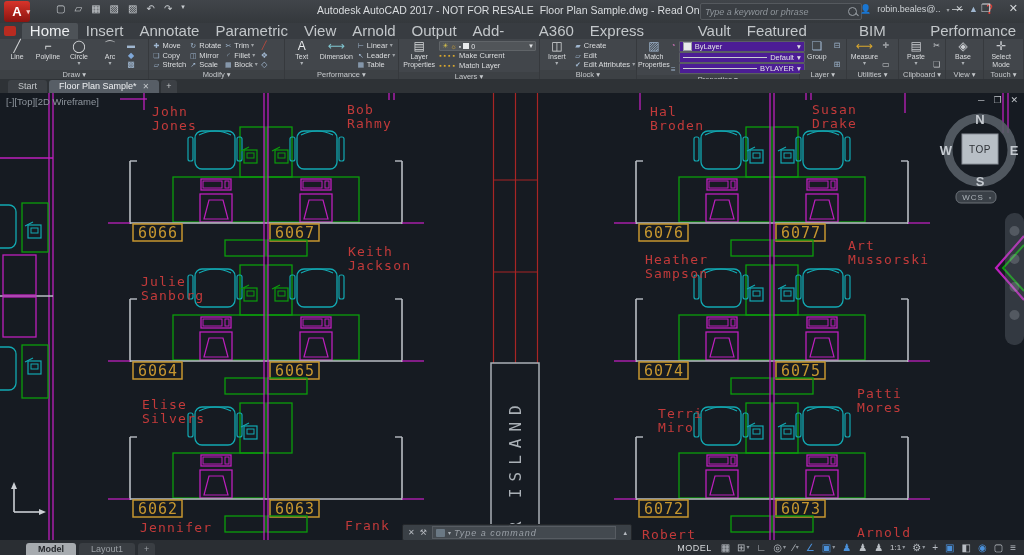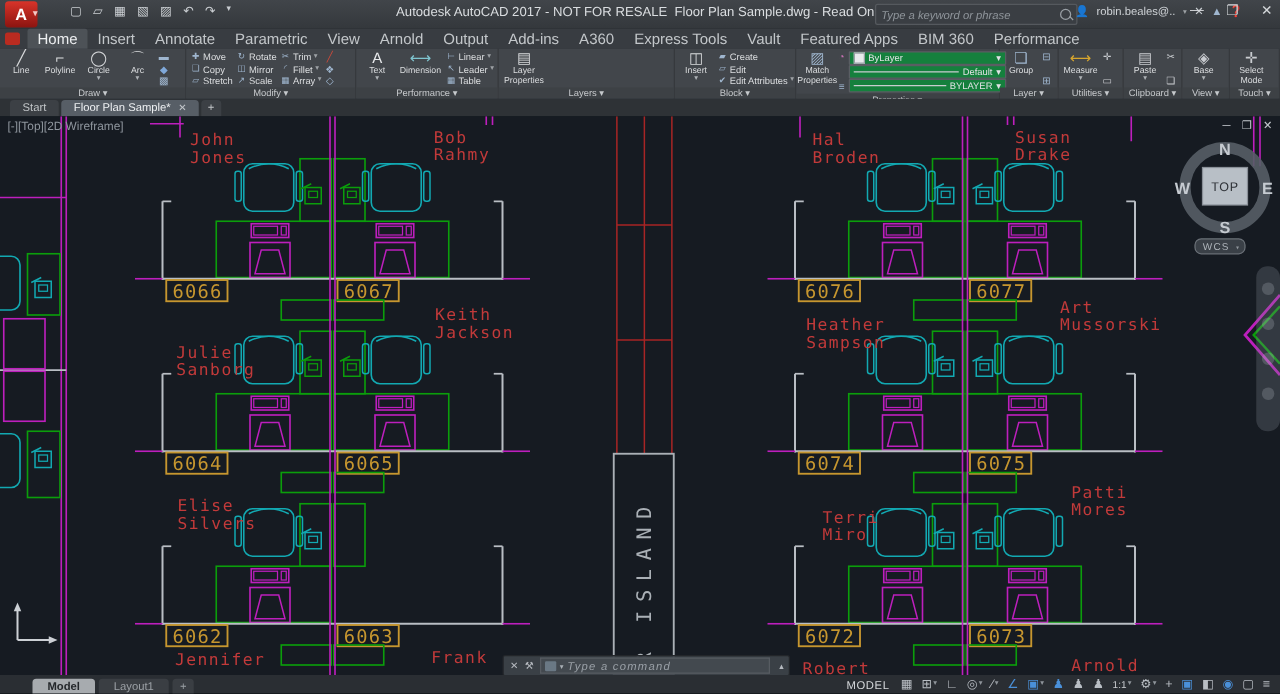--- a/index.html
+++ b/index.html
@@ -32,7 +32,7 @@
   #tabrow{position:absolute;left:0;top:23px;width:1024px;height:16px;
     background:#383c41;border-bottom:1px solid #2c2f33;display:flex;align-items:stretch;}
   #appmenu-sq{width:12px;height:10px;background:#b92b20;margin:3px 6px 0 4px;border-radius:2px;}
-  .rtab{padding:0 8px;font-size:12px;color:#c3c7ca;line-height:16px;}
+  .rtab{padding:0 8px;font-size:15px;color:#c3c7ca;line-height:16px;}
   .rtab.active{background:#4d5257;color:#eceef0;border-radius:2px 2px 0 0;}
   
   #ribbon{position:absolute;left:0;top:39px;width:1024px;height:40px;

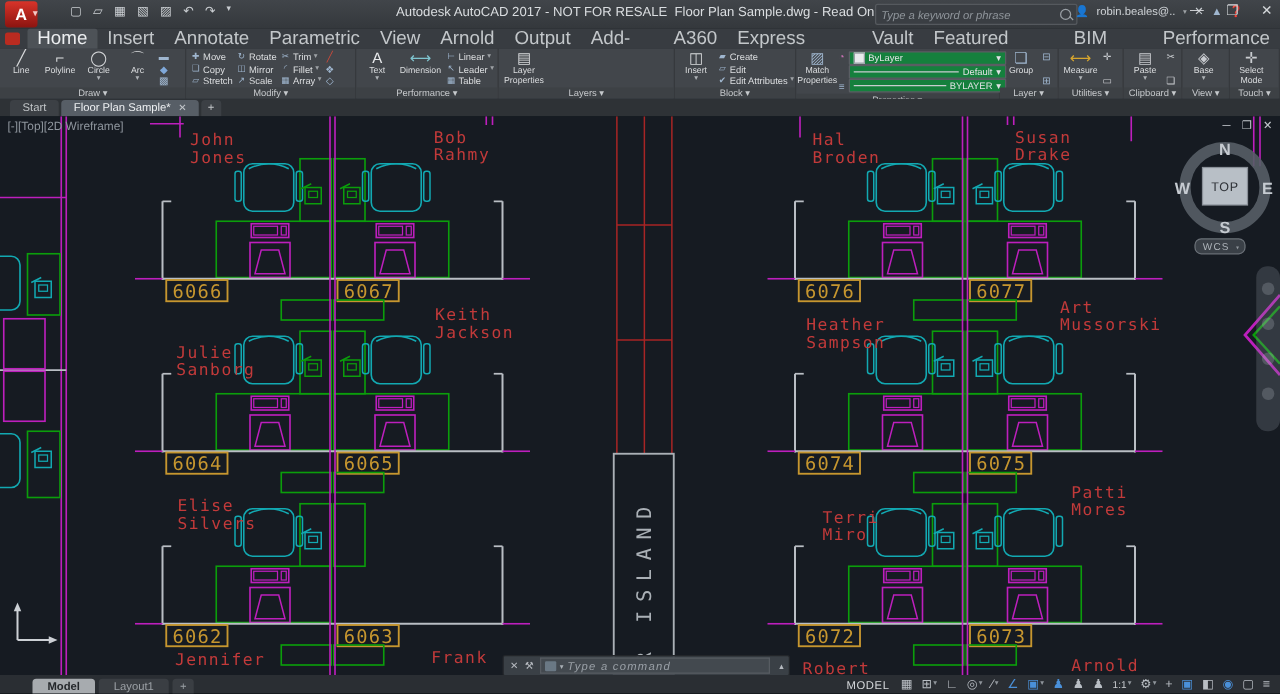--- a/index.html
+++ b/index.html
@@ -56,7 +56,7 @@
   .lay-row{display:flex;align-items:center;gap:2px;font-size:7.5px;color:#dcdee0;line-height:10px;}
   .lay-dd{display:flex;align-items:center;gap:2px;background:#515559;border:1px solid #606468;
     border-radius:1px;height:10px;padding:0 2px;font-size:7px;color:#e3e5e7;flex:1;}
-  .prop-row{display:flex;align-items:center;gap:3px;background:#15803d;border:1px solid #5a5e63;
+  .prop-row{display:flex;align-items:center;gap:3px;background:#4c1d95;border:1px solid #5a5e63;
     border-radius:1px;height:9px;padding:0 3px;font-size:7.5px;color:#e0e2e4;width:118px;}
   .prop-row .pline{flex:1;height:1px;background:#c9ccd0;}
   .swatch{width:7px;height:7px;background:#e8eaec;border:1px solid #9aa0a6;}

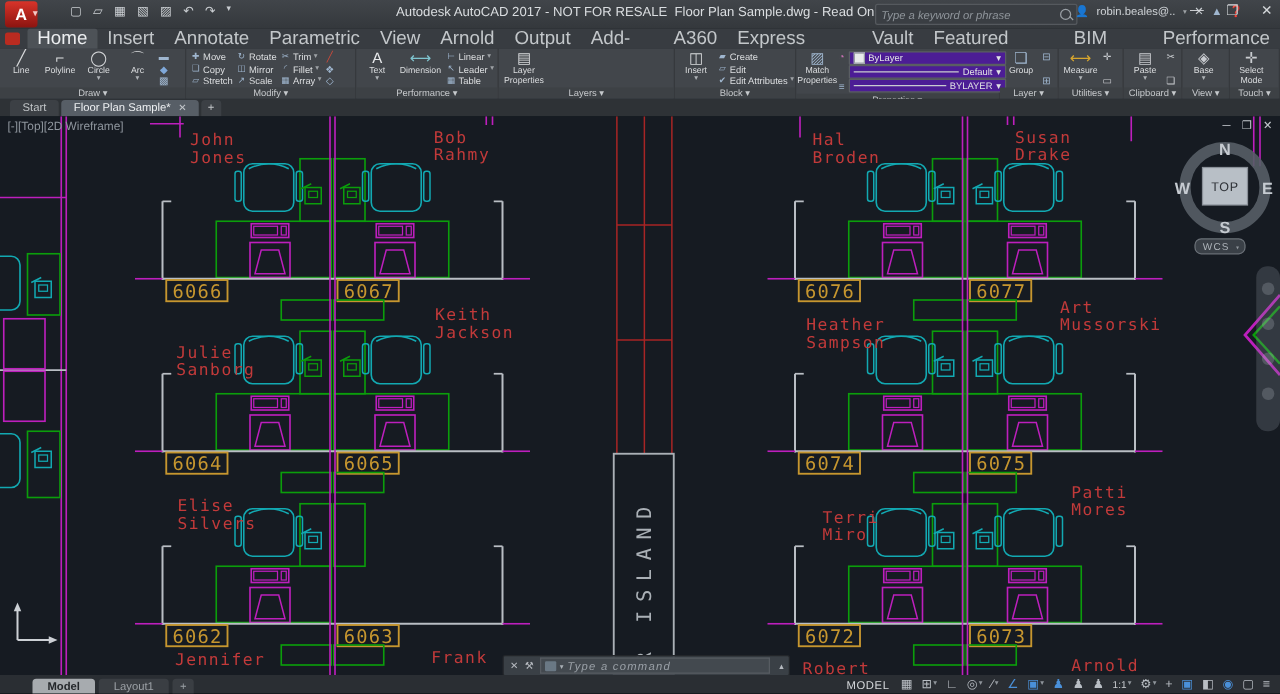--- a/index.html
+++ b/index.html
@@ -278,6 +278,24 @@
             <span class="bicon" style="color: rgb(216, 218, 220);">▤</span>
             <span class="blabel">Layer
 Properties</span>
+          </div>
+          <div class="smallcol" style="flex: 1 1 0%;">
+            <div class="lay-dd">
+              <span style="color: rgb(215, 193, 74);">☀</span>
+              <span style="color: rgb(215, 166, 46);">☼</span>
+              <span style="color: rgb(201, 204, 208);">▪</span>
+              <span style="width: 6px; height: 6px; background: rgb(232, 234, 236); display: inline-block;"></span>
+              <span style="flex: 1 1 0%;">0</span>
+              <span>▾</span>
+            </div>
+            <div class="lay-row">
+              <span style="color: rgb(215, 166, 46); font-size: 7px; letter-spacing: 2px;">▪▪▪▪</span>
+              <span>Make Current</span>
+            </div>
+            <div class="lay-row">
+              <span style="color: rgb(215, 166, 46); font-size: 7px; letter-spacing: 2px;">▪▪▪▪</span>
+              <span>Match Layer</span>
+            </div>
           </div>
         </div>
         <div class="panel-label">Layers ▾</div>

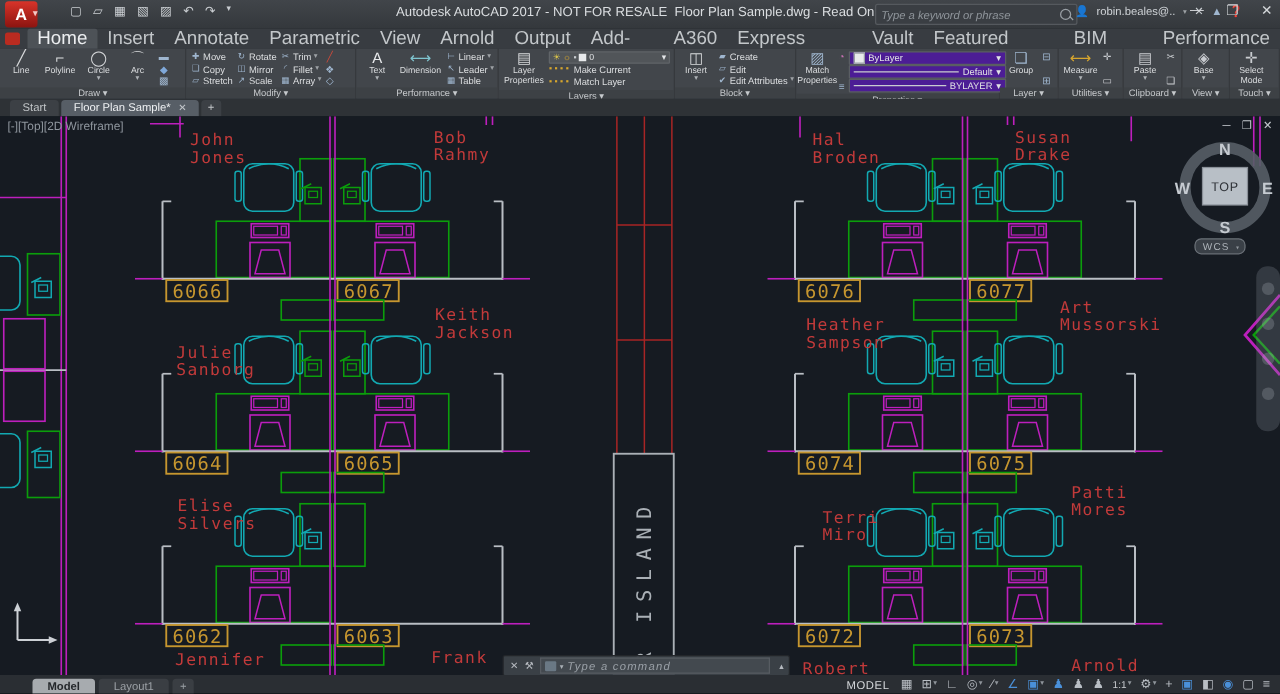--- a/index.html
+++ b/index.html
@@ -230,7 +230,7 @@
             </div>
             <div class="smitem">
               <span class="sicon">▦</span>
-              <span>Array</span>
+              <span>Block</span>
               <span class="scaret">▾</span>
             </div>
           </div>

